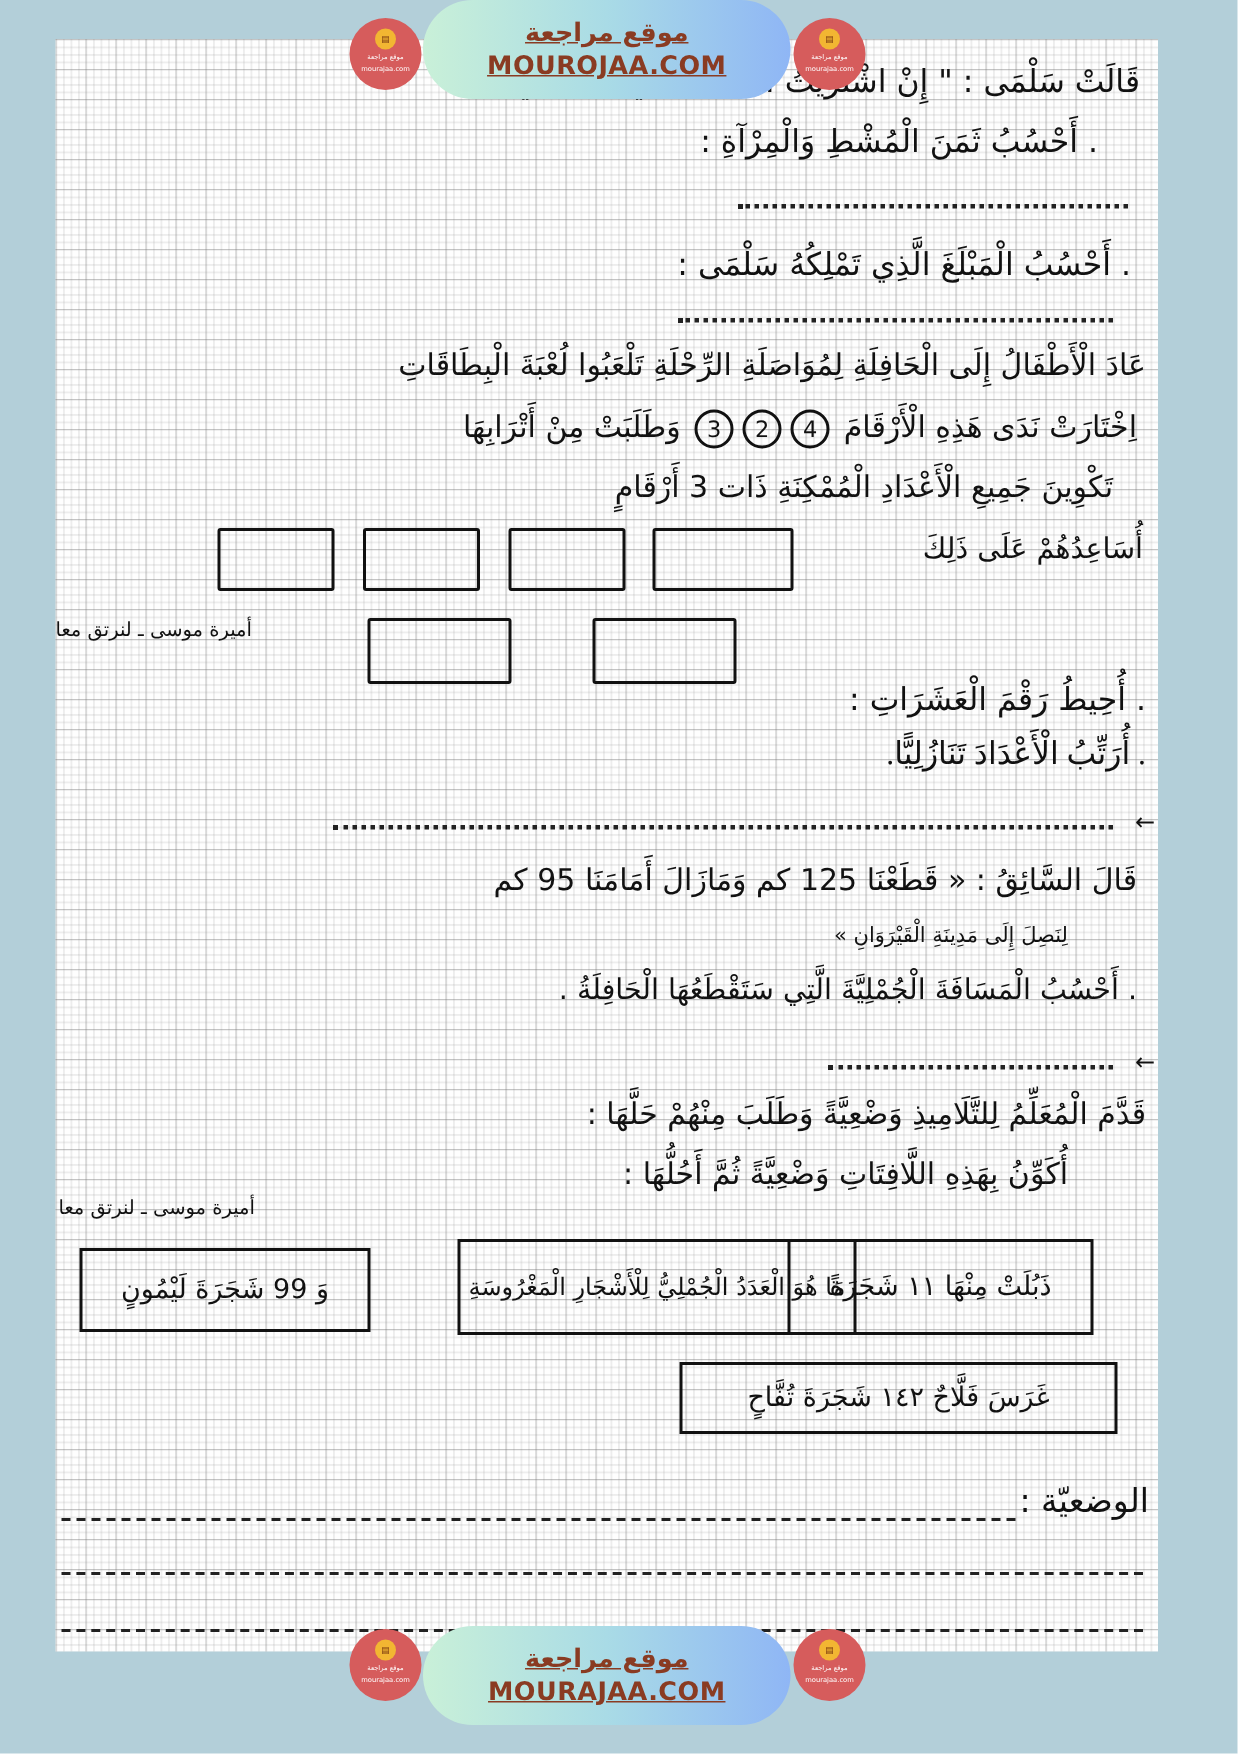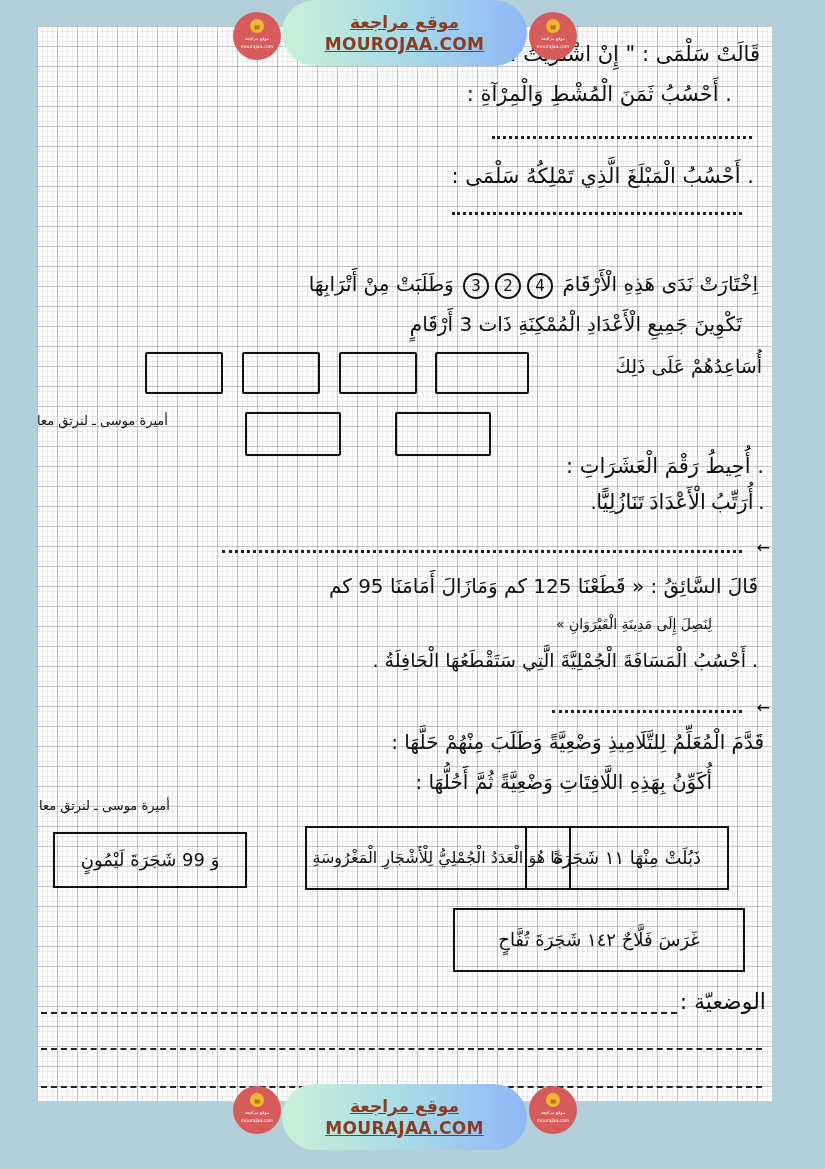--- a/index.html
+++ b/index.html
@@ -81,6 +81,7 @@
   <div class="line" style="right:18px;top:136px;">. أَحْسُبُ الْمَبْلَغَ الَّذِي تَمْلِكُهُ سَلْمَى :</div>
   <div class="dots" style="right:30px;top:186px;width:290px;"></div>
 
+  <div class="line" style="right:8px;top:203px;font-size:20px;">عَادَ الْأَطْفَالُ إِلَى الْحَافِلَةِ لِمُوَاصَلَةِ الرِّحْلَةِ تَلْعَبُوا لُعْبَةَ الْبِطَاقَاتِ</div>
   <div class="line" style="right:14px;top:244px;font-size:20px;">
     <span>اِخْتَارَتْ نَدَى هَذِهِ الْأَرْقَامَ</span>
     <span class="circ">4</span><span class="circ">2</span><span class="circ">3</span>

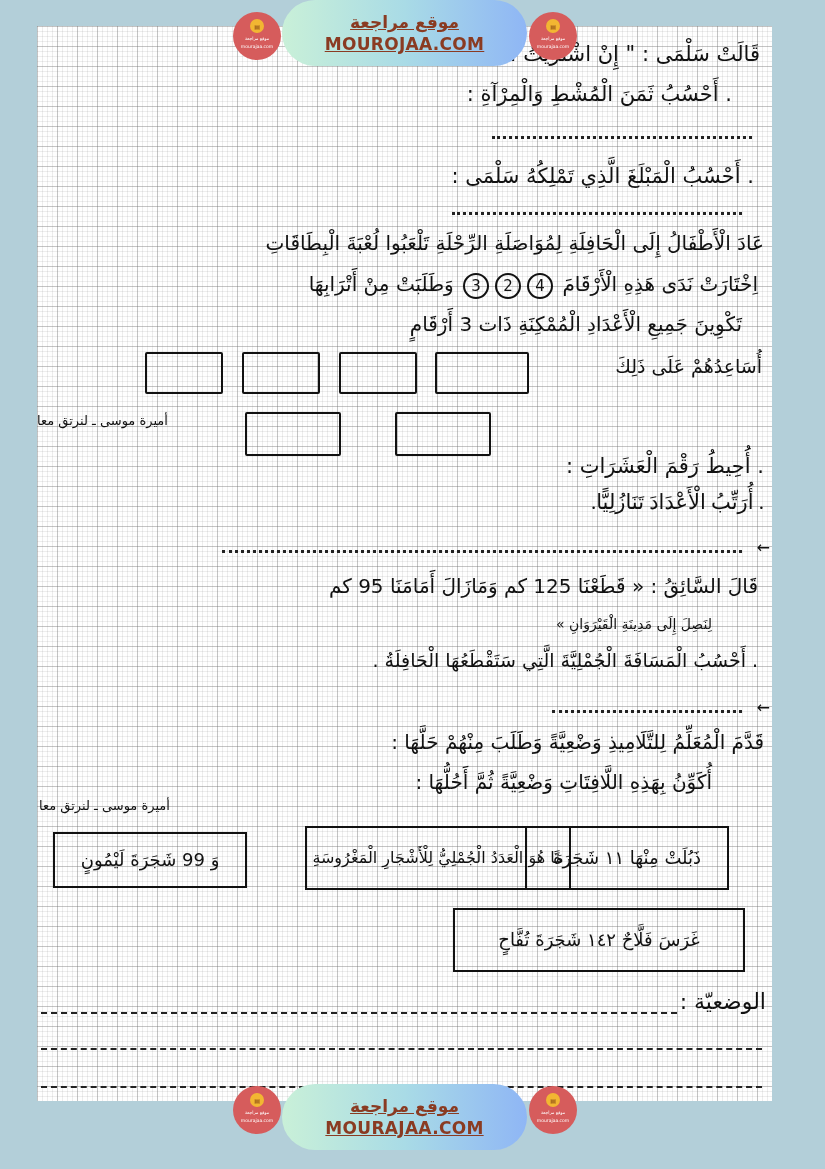--- a/index.html
+++ b/index.html
@@ -120,7 +120,7 @@
   <div class="tbox" style="left:228px;top:800px;width:266px;height:64px;font-size:16px;margin-left:40px;">مَا هُوَ الْعَدَدُ الْجُمْلِيُّ لِلْأَشْجَارِ الْمَغْرُوسَةِ</div>
   <div class="tbox" style="left:16px;top:806px;width:194px;height:56px;">وَ 99 شَجَرَةَ لَيْمُونٍ</div>
 
-  <div class="tbox" style="left:416px;top:882px;width:292px;height:64px;">غَرَسَ فَلَّاحٌ ١٤٢ شَجَرَةَ تُفَّاحٍ</div>
+  <div class="tbox" style="left:416px;top:882px;width:292px;height:48px;">غَرَسَ فَلَّاحٌ ١٤٢ شَجَرَةَ تُفَّاحٍ</div>
 
   <div class="line" style="right:6px;top:962px;font-size:22px;">الوضعيّة :</div>
   <div class="dash" style="left:4px;right:95px;top:986px;"></div>

